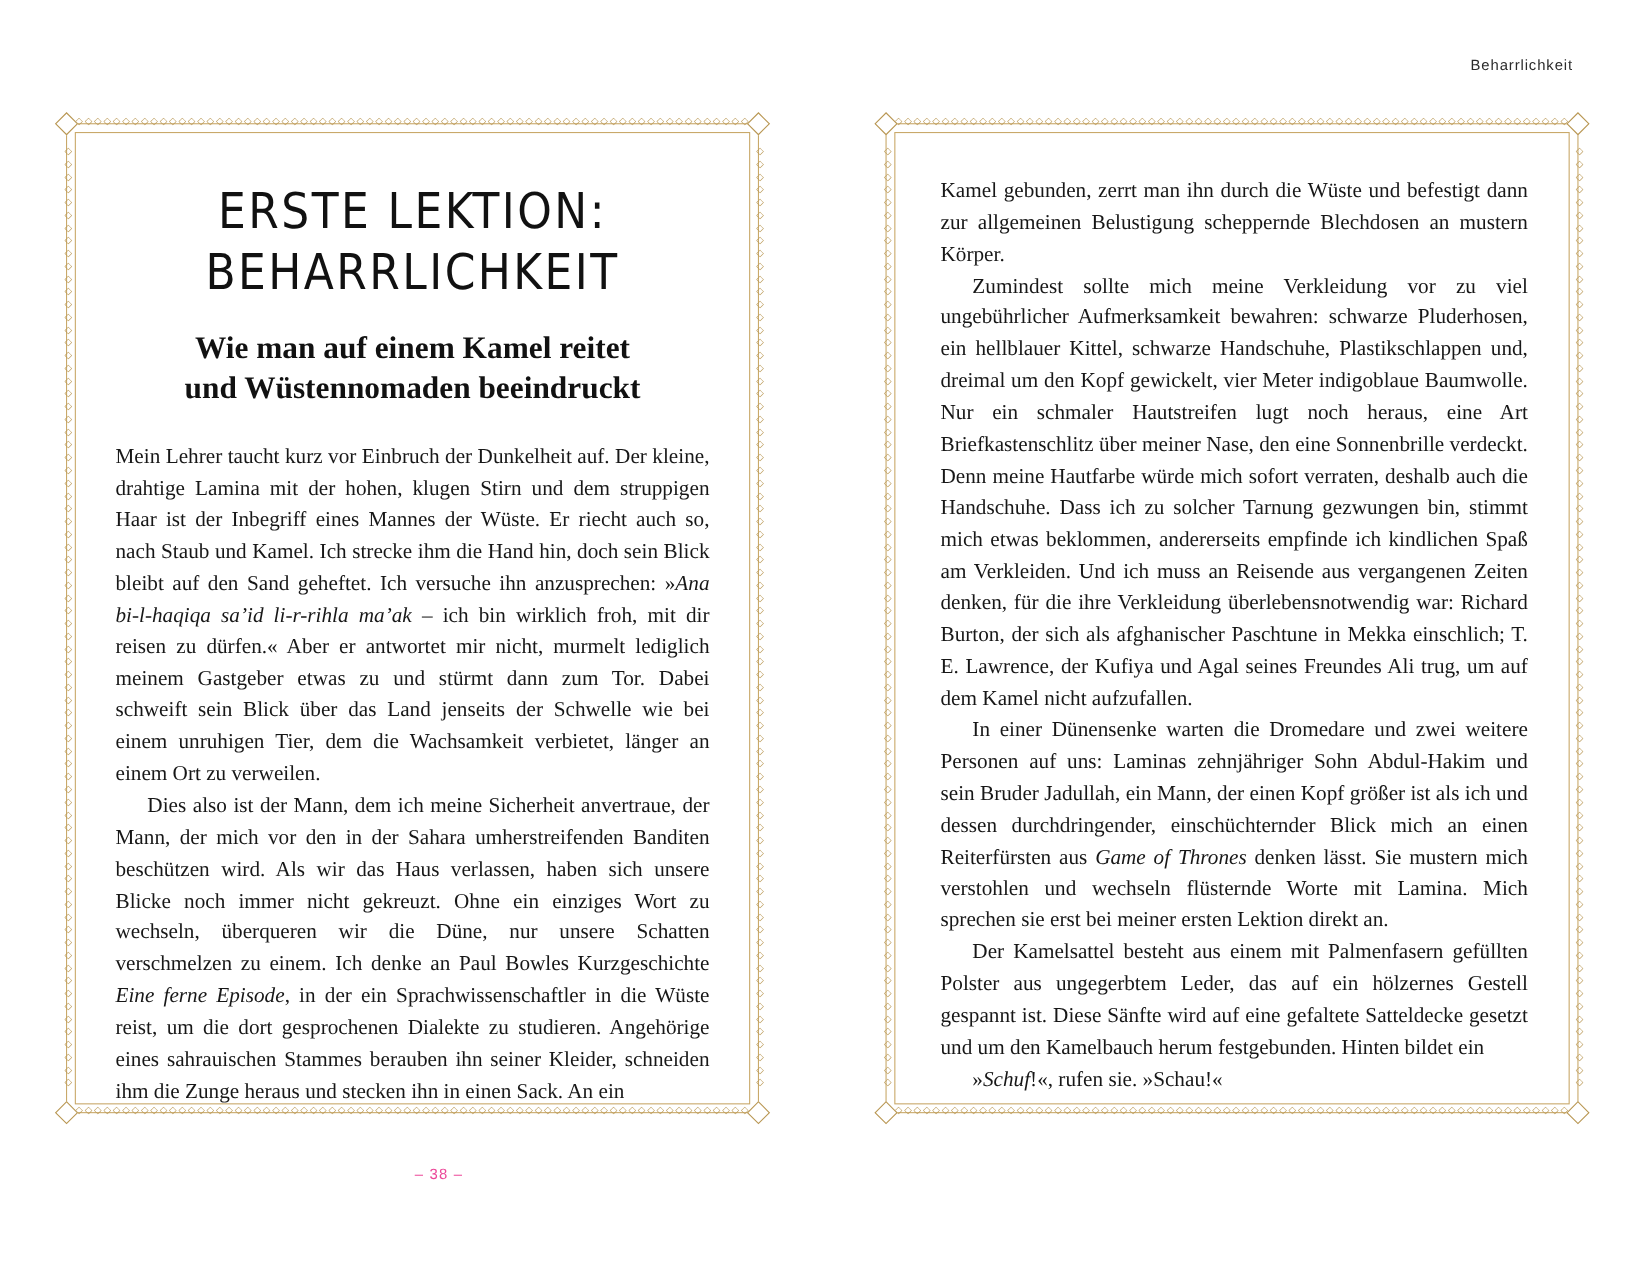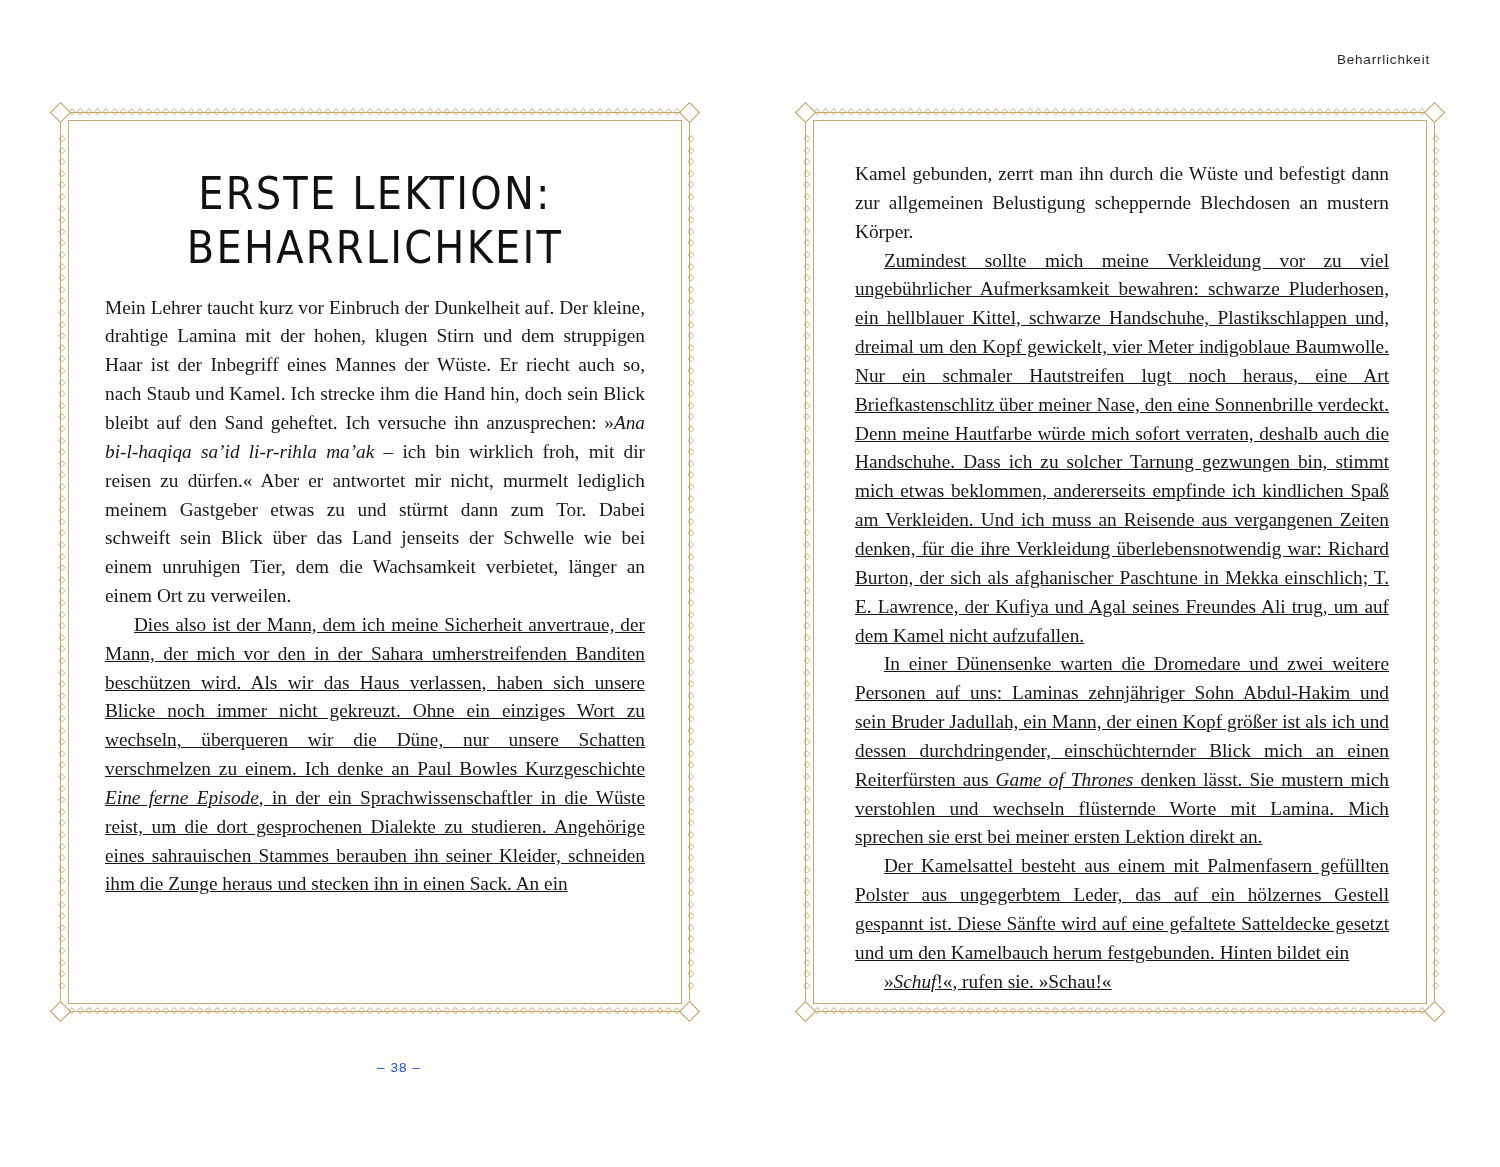--- a/index.html
+++ b/index.html
@@ -153,7 +153,7 @@
     color: #171717;
   }
   p.body.first { margin-top: 30px; text-indent: 0; }
-  p.body.indent { text-indent: 1.5em; text-decoration: underline; }
+  p.body.indent { text-indent: 1.5em; }
   .page-right p.body.first { margin-top: 0; }
 
   em { font-style: italic; }

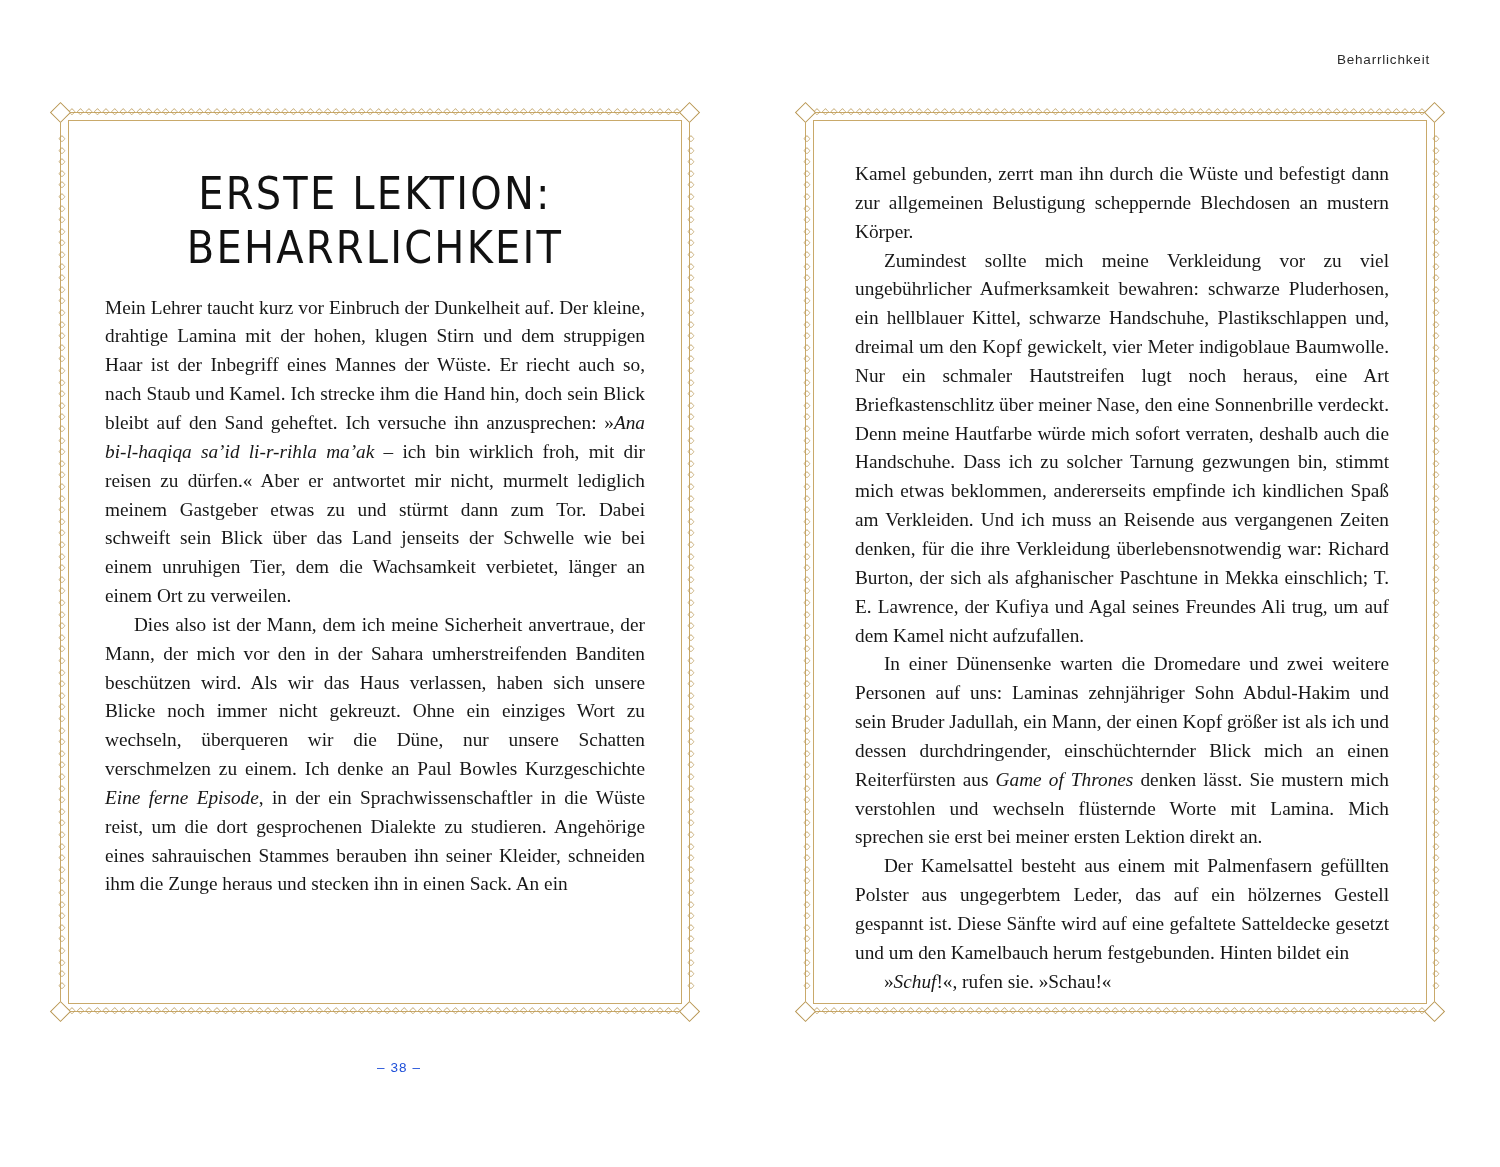--- a/index.html
+++ b/index.html
@@ -196,6 +196,10 @@
           <span class="line">ERSTE LEKTION:</span>
           <span class="line">BEHARRLICHKEIT</span>
         </h1>
+        <h2 class="chapter-subtitle">
+          <span class="line">Wie man auf einem Kamel reitet</span>
+          <span class="line">und Wüstennomaden beeindruckt</span>
+        </h2>
         <div id="left-paragraphs">
             <p class="body first">Mein Lehrer taucht kurz vor Einbruch der Dunkelheit auf. Der kleine, drahtige Lamina mit der hohen, klugen Stirn und dem struppigen Haar ist der Inbegriff eines Mannes der Wüste. Er riecht auch so, nach Staub und Kamel. Ich strecke ihm die Hand hin, doch sein Blick bleibt auf den Sand geheftet. Ich versuche ihn anzusprechen: »<em>Ana bi-l-haqiqa sa’id li-r-rihla ma’ak</em> – ich bin wirklich froh, mit dir reisen zu dürfen.« Aber er antwortet mir nicht, murmelt lediglich meinem Gastgeber etwas zu und stürmt dann zum Tor. Dabei schweift sein Blick über das Land jenseits der Schwelle wie bei einem unruhigen Tier, dem die Wachsamkeit verbietet, länger an einem Ort zu verweilen.</p>
             <p class="body indent">Dies also ist der Mann, dem ich meine Sicherheit anvertraue, der Mann, der mich vor den in der Sahara umherstreifenden Banditen beschützen wird. Als wir das Haus verlassen, haben sich unsere Blicke noch immer nicht gekreuzt. Ohne ein einziges Wort zu wechseln, überqueren wir die Düne, nur unsere Schatten verschmelzen zu einem. Ich denke an Paul Bowles Kurzgeschichte <em>Eine ferne Episode</em>, in der ein Sprachwissenschaftler in die Wüste reist, um die dort gesprochenen Dialekte zu studieren. Angehörige eines sahrauischen Stammes berauben ihn seiner Kleider, schneiden ihm die Zunge heraus und stecken ihn in einen Sack. An ein</p>

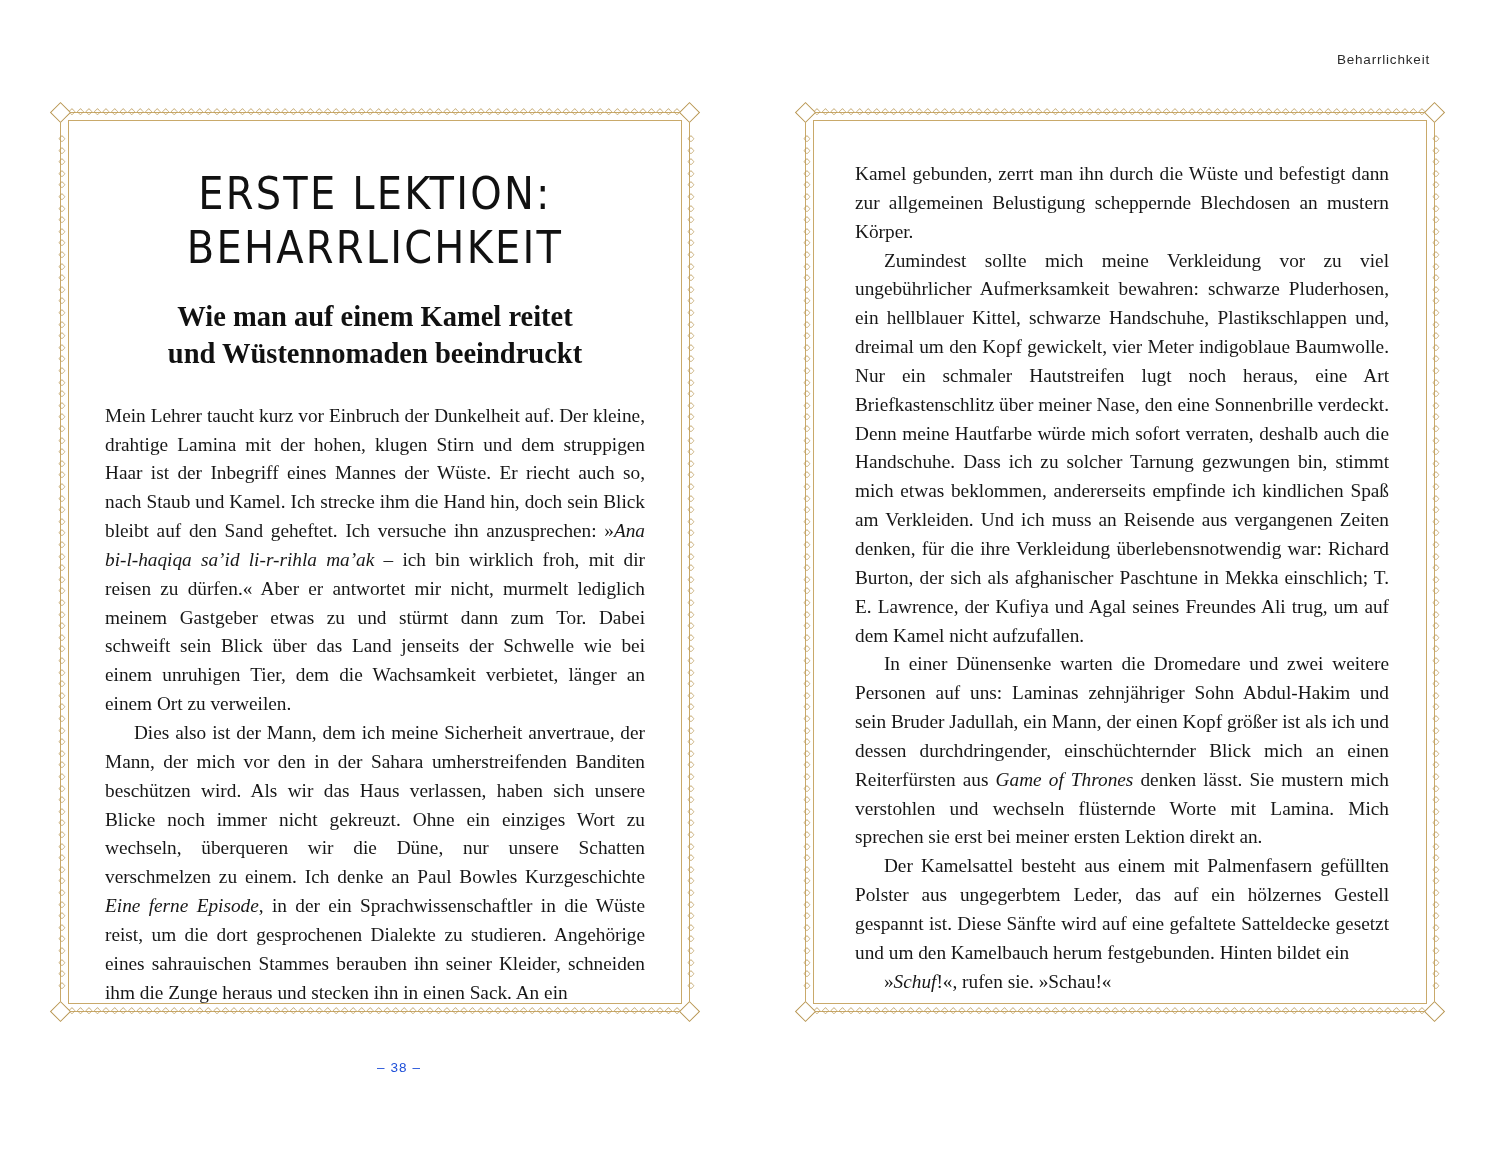--- a/index.html
+++ b/index.html
@@ -168,7 +168,7 @@
     font-family: "Liberation Sans", sans-serif;
     font-size: 13.5px;
     letter-spacing: 0.08em;
-    color: #1d4ed8;
+    color: #ec4899;
     padding-left: 48px;
   }
 </style>

